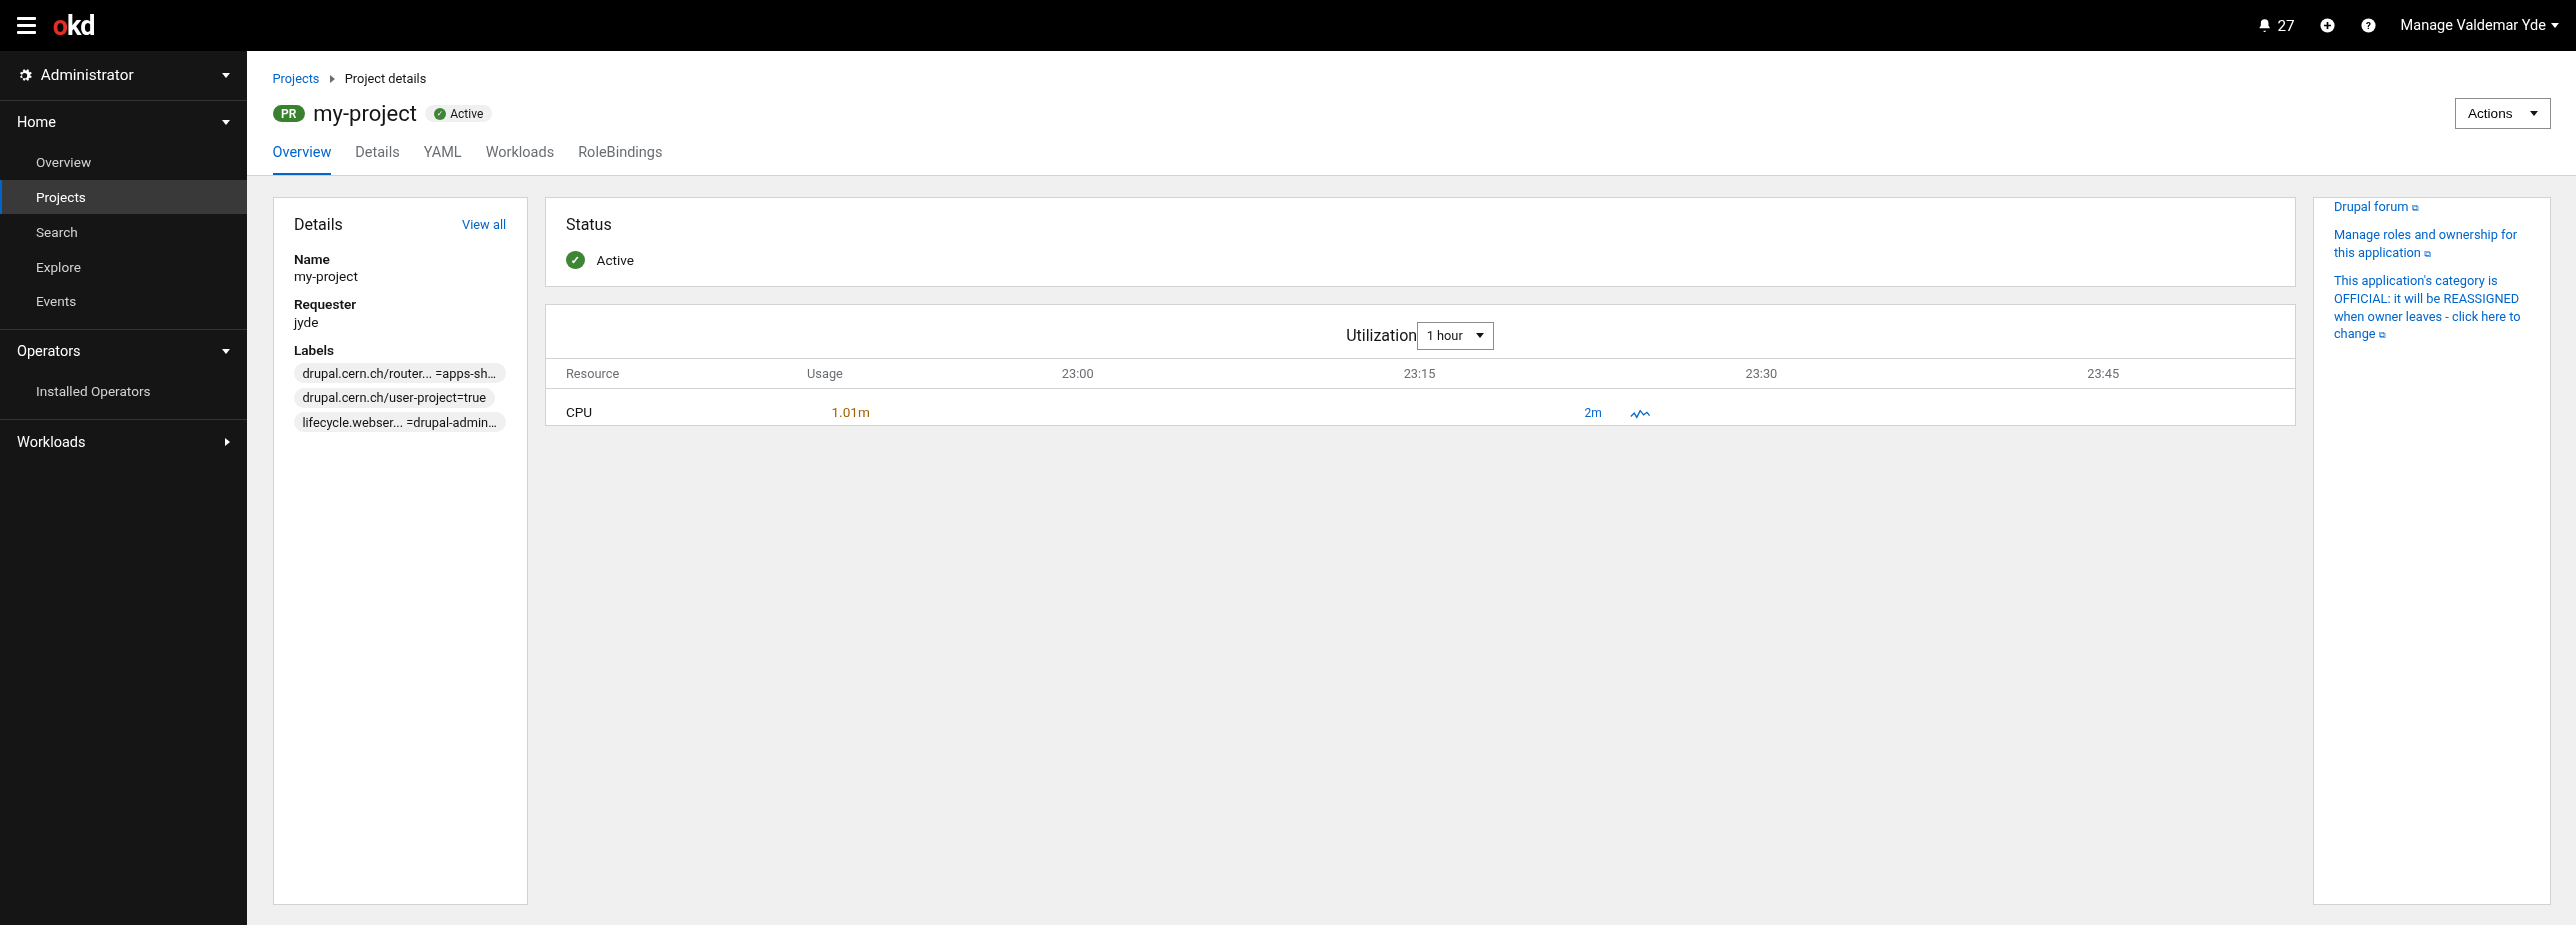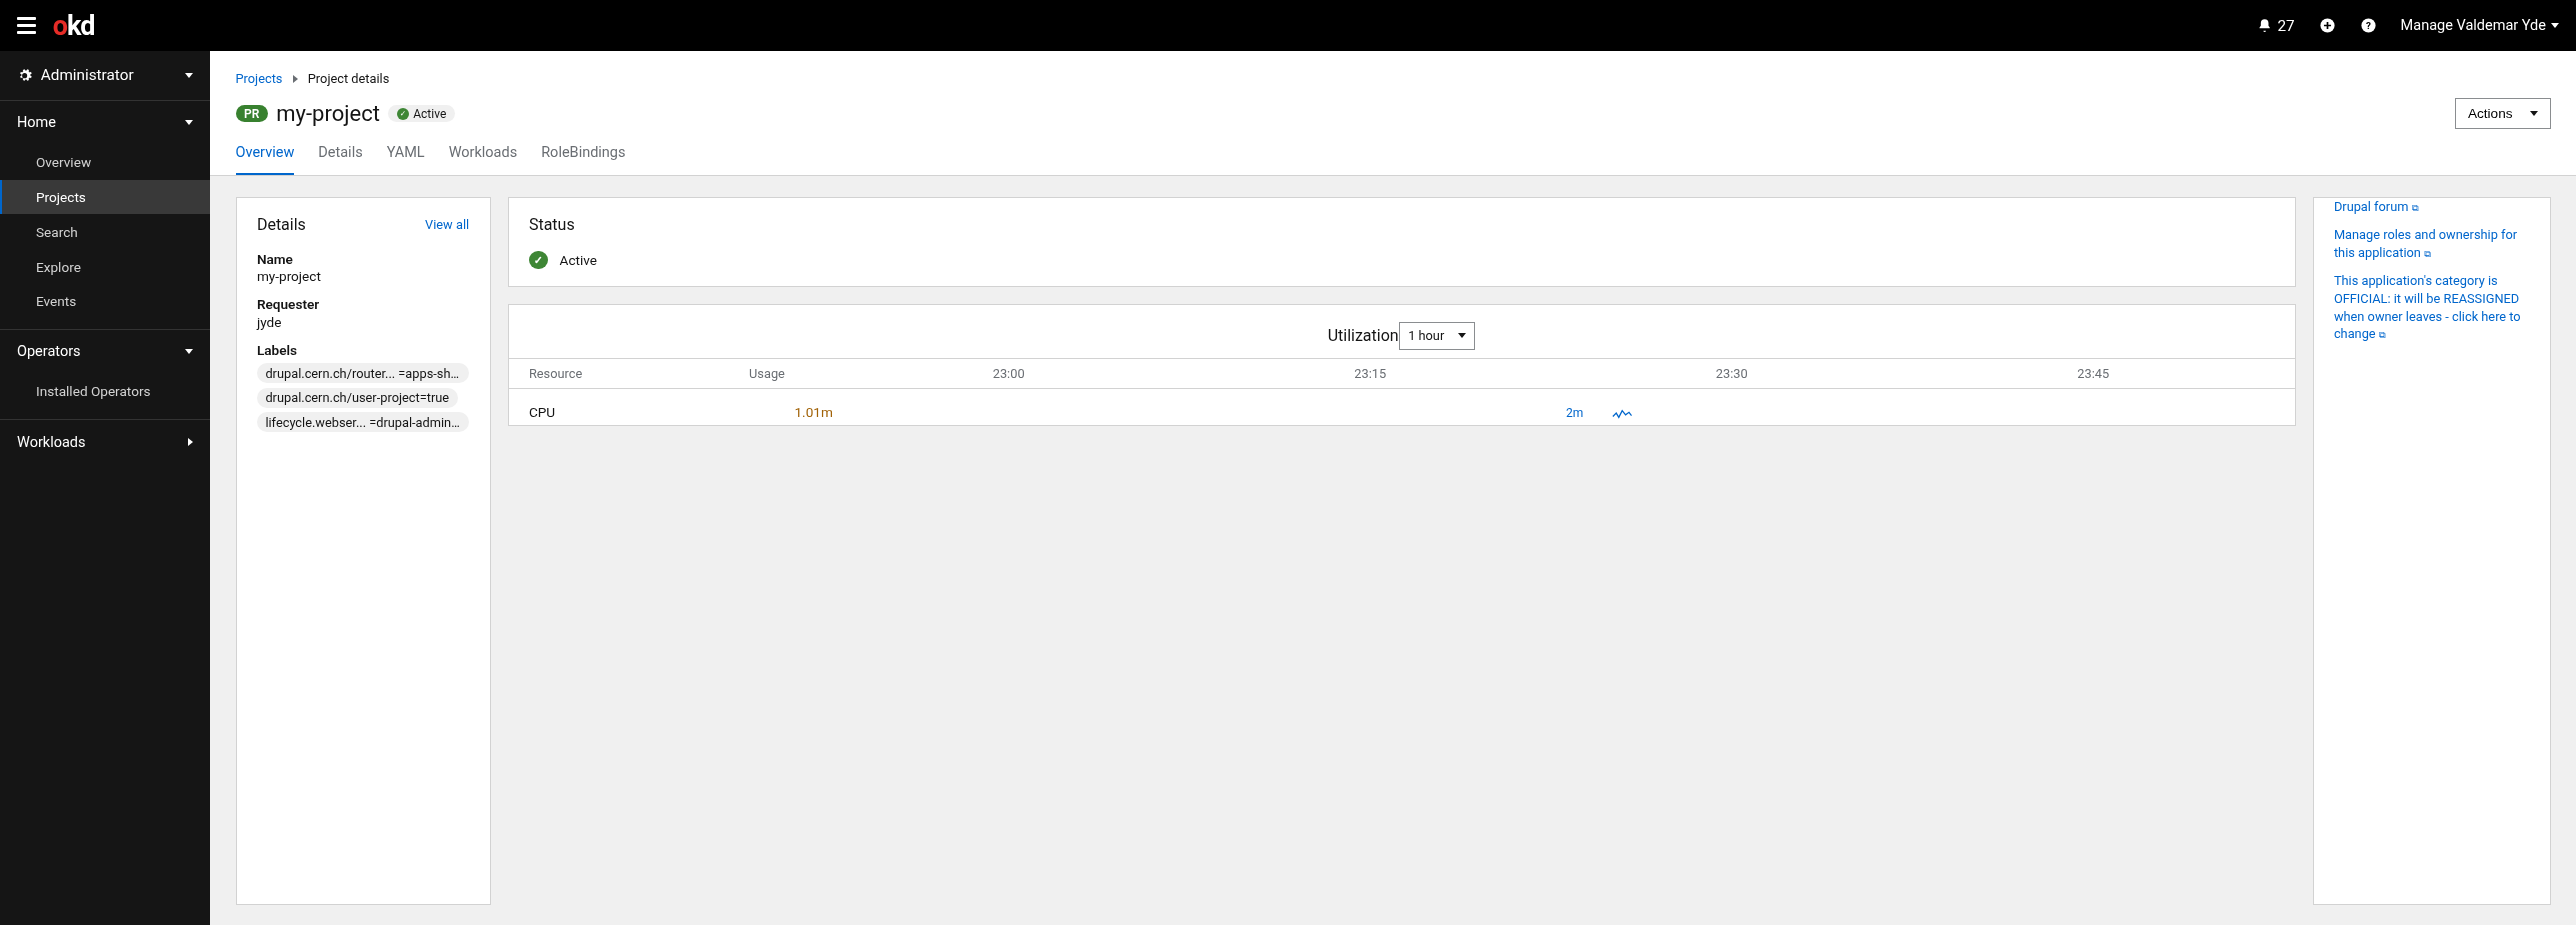--- a/index.html
+++ b/index.html
@@ -17,7 +17,7 @@
 .username { font-size: 14.5px; display: flex; align-items: center; gap: 5.1px; cursor: pointer; }
 
 .layout { display: flex; height: calc(100vh - 51px); }
-.sidebar { width: 210px; background: #151515; color: #fff; overflow-y: auto; }
+.sidebar { width: 247px; background: #151515; color: #fff; overflow-y: auto; }
 .persp { padding: 15.3px 17px; display: flex; align-items: center; gap: 8.5px; border-bottom: 0.9px solid #333; justify-content: space-between; cursor: pointer; }
 .persp-left { display: flex; align-items: center; gap: 8.5px; }
 .section-header { padding: 13.6px 17px; display: flex; justify-content: space-between; align-items: center; font-size: 14.5px; cursor: pointer; }

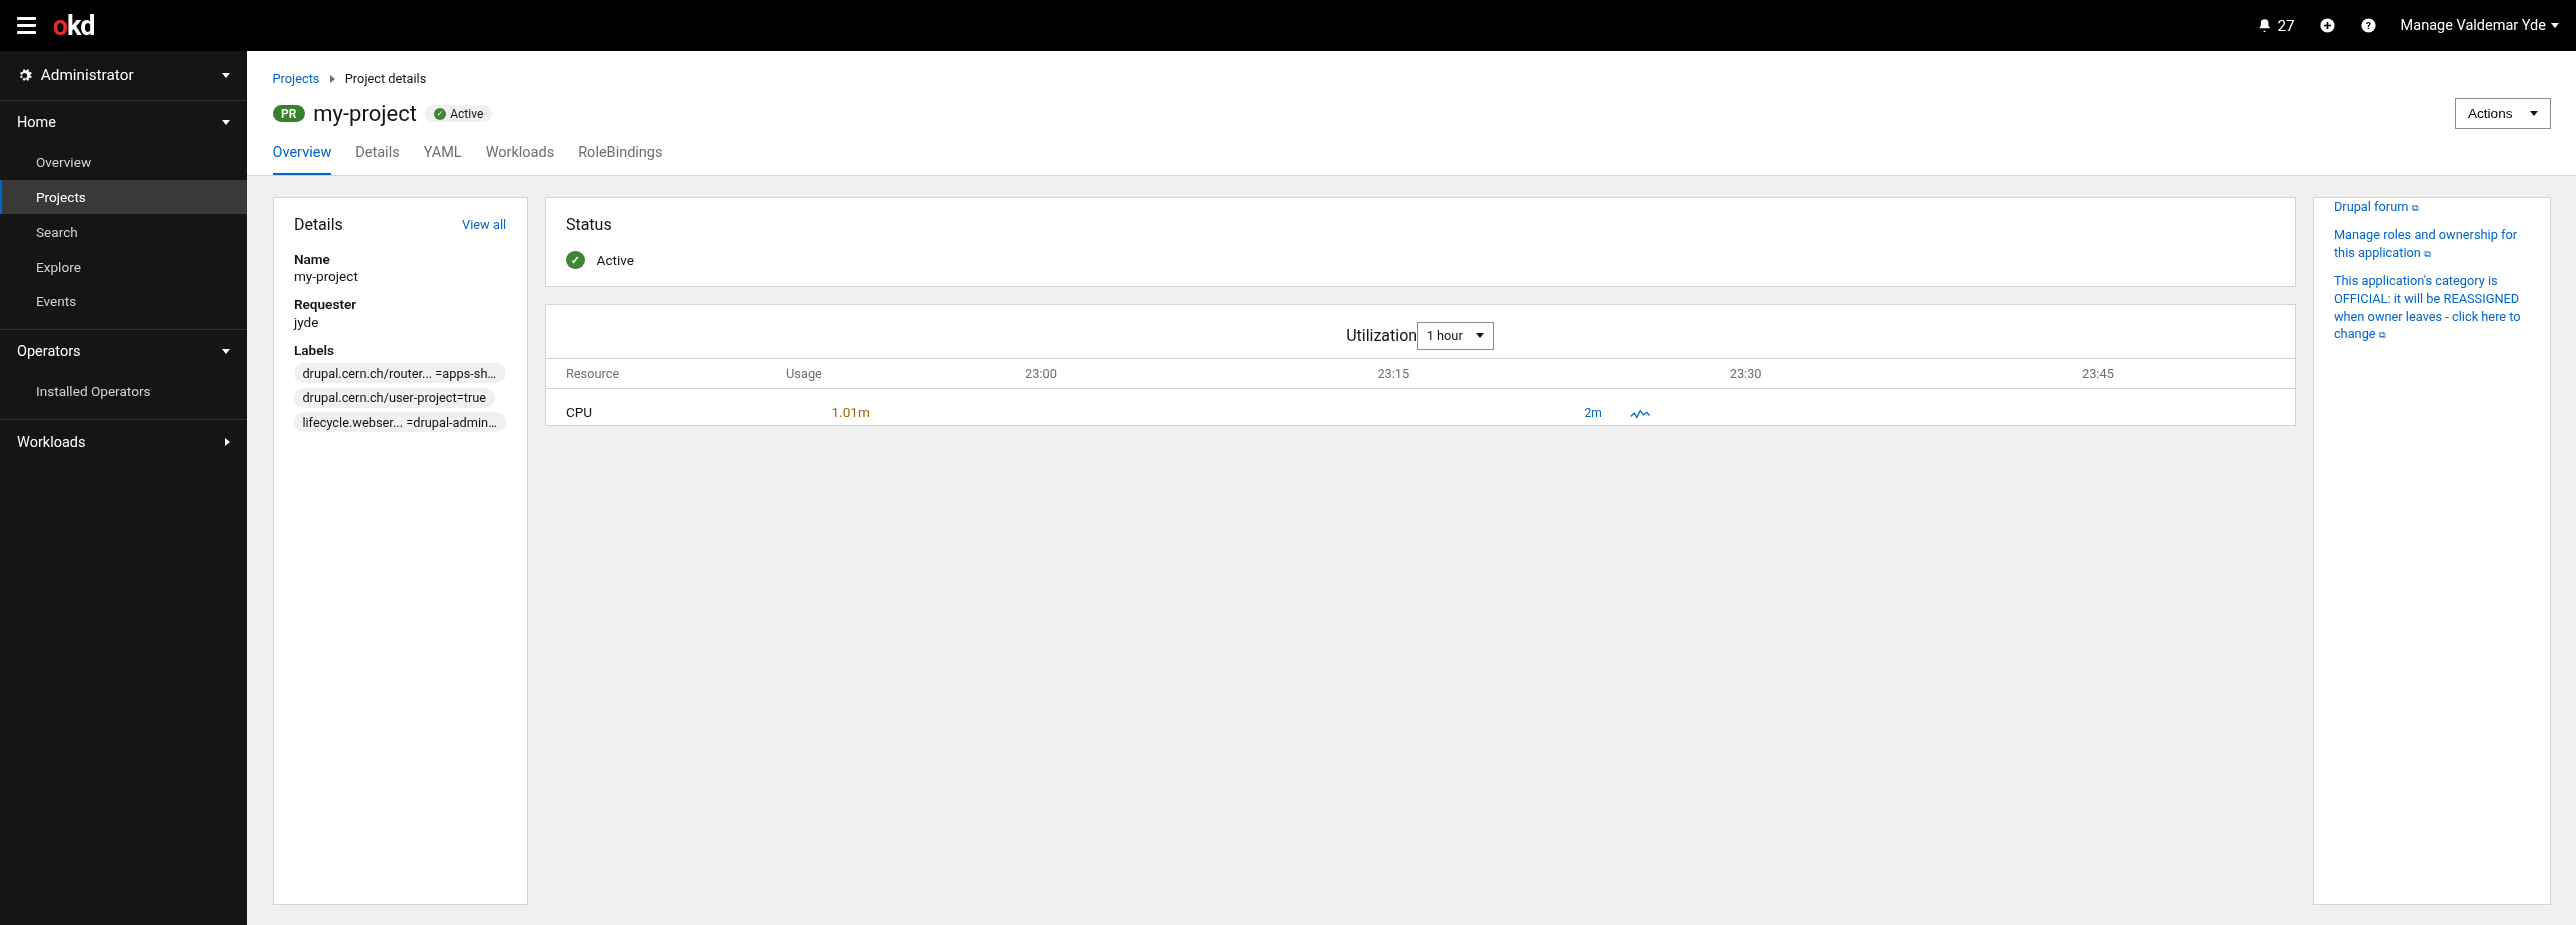--- a/index.html
+++ b/index.html
@@ -65,7 +65,7 @@
 .util-head { padding: 17px 20.4px 8.5px 20.4px; display: flex; justify-content: center; align-items: center; }
 .time-select { border: 0.9px solid #8a8d90; background: #fff; padding: 5.1px 8.5px; font-size: 12.8px; display: flex; align-items: center; gap: 13.6px; cursor: pointer; }
 .util-table { width: 100%; }
-.util-headrow { display: flex; padding: 6.8px 20.4px; border-top: 0.9px solid #d2d2d2; border-bottom: 0.9px solid #d2d2d2; color: #6a6e73; font-size: 12.8px; }
+.util-headrow { display: flex; padding: 6.8px 20.4px; border-top: 0.9px solid #d2d2d2; border-bottom: 0.9px solid #d2d2d2; color: #6a6e73; font-size: 12.8px; gap: 21px; }
 .util-headrow .r-col { width: 128px; }
 .util-headrow .u-col { width: 128px; text-align: right; }
 .util-headrow .t-col { flex: 1; display: flex; justify-content: space-around; padding-left: 43px; }

